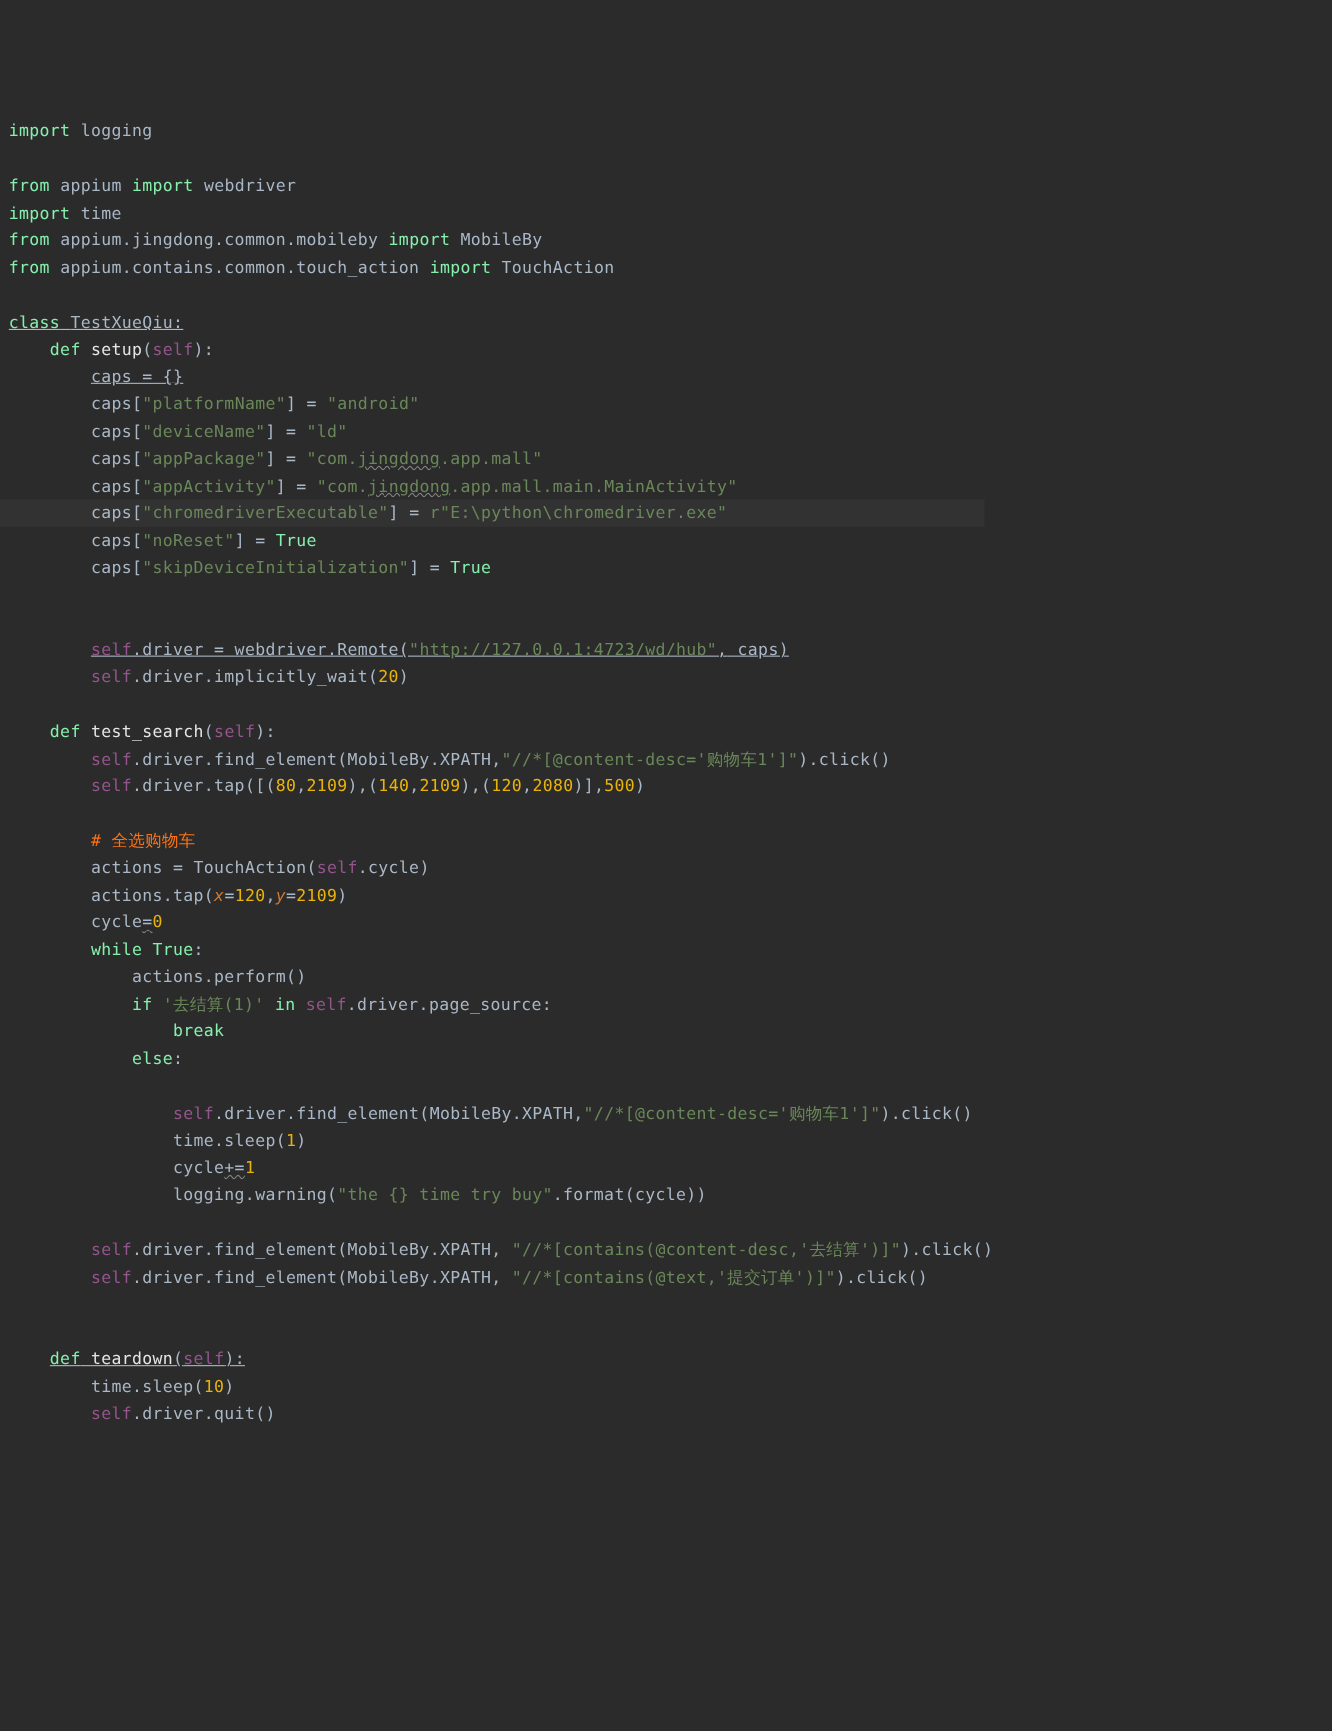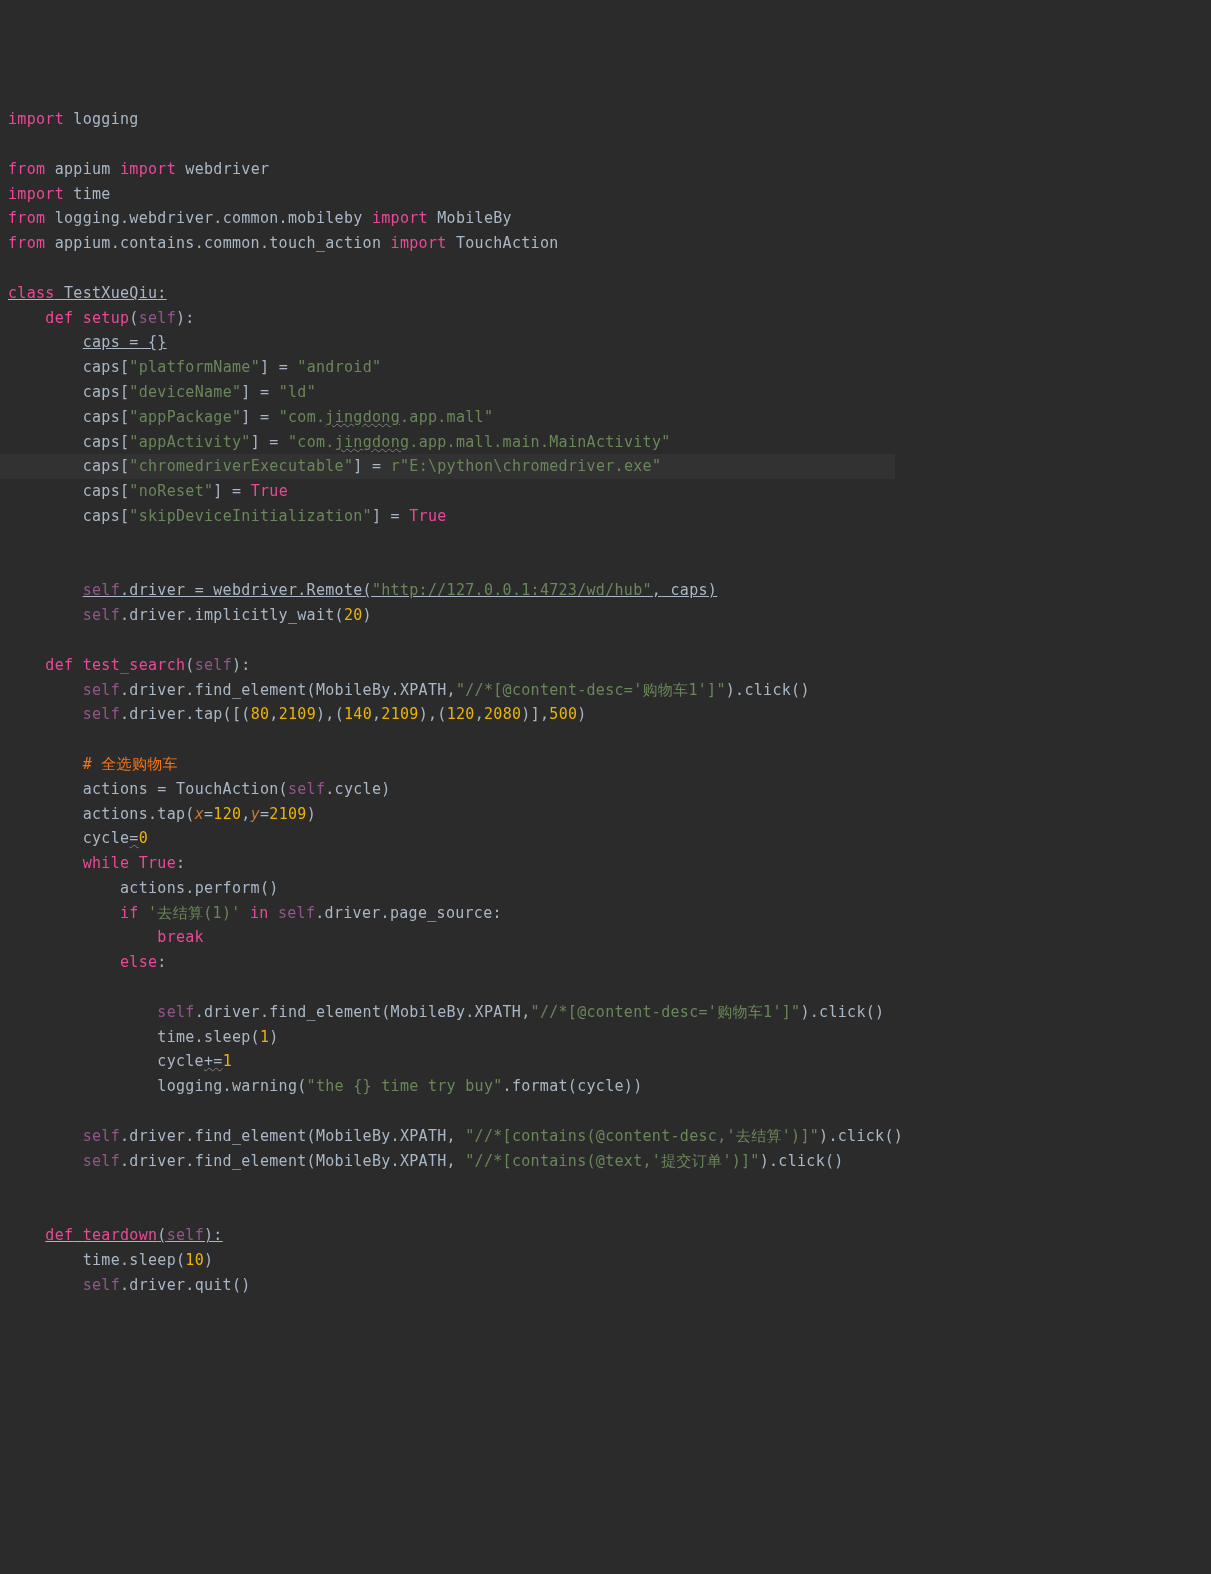--- a/index.html
+++ b/index.html
@@ -20,7 +20,7 @@
     display: inline-block;
     vertical-align: top;
   }
-  .kw   { color: #ec4899; }
+  .kw   { color: #86efac; }
   .str  { color: #6a8759; }
   .num  { color: #eab308; }
   .fn   { color: #ec4899; }

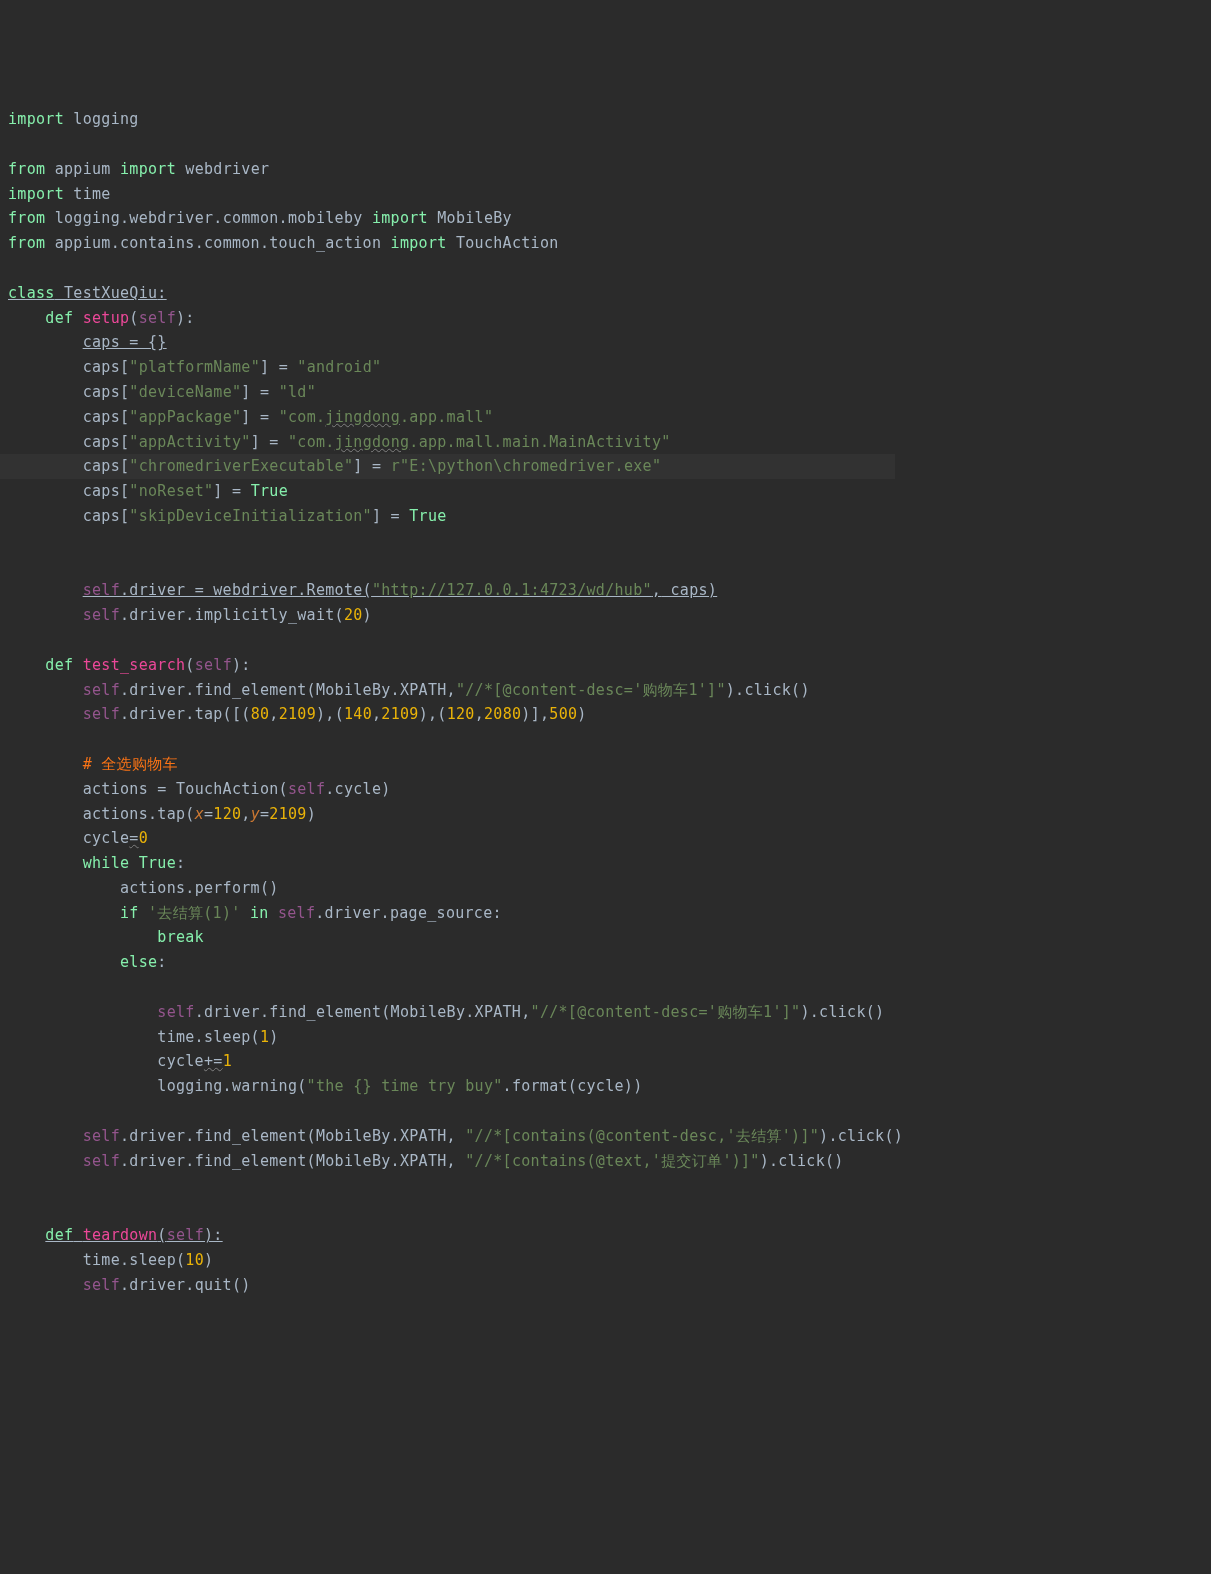--- a/index.html
+++ b/index.html
@@ -46,7 +46,7 @@
 
 <span class="kw">from</span> <span>appium</span> <span class="kw">import</span> <span>webdriver</span>
 <span class="kw">import</span> <span>time</span>
-<span class="kw">from</span> <span>logging.webdriver.common.mobileby</span> <span class="kw">import</span> <span>MobileBy</span>
+<span class="kw">from</span> <span>appium.jingdong.common.mobileby</span> <span class="kw">import</span> <span>MobileBy</span>
 <span class="kw">from</span> <span>appium.contains.common.touch_action</span> <span class="kw">import</span> <span>TouchAction</span>
 
 <span class="kw un2">class</span><span class="un2"> </span><span class="un2">TestXueQiu</span><span class="un2">:</span>

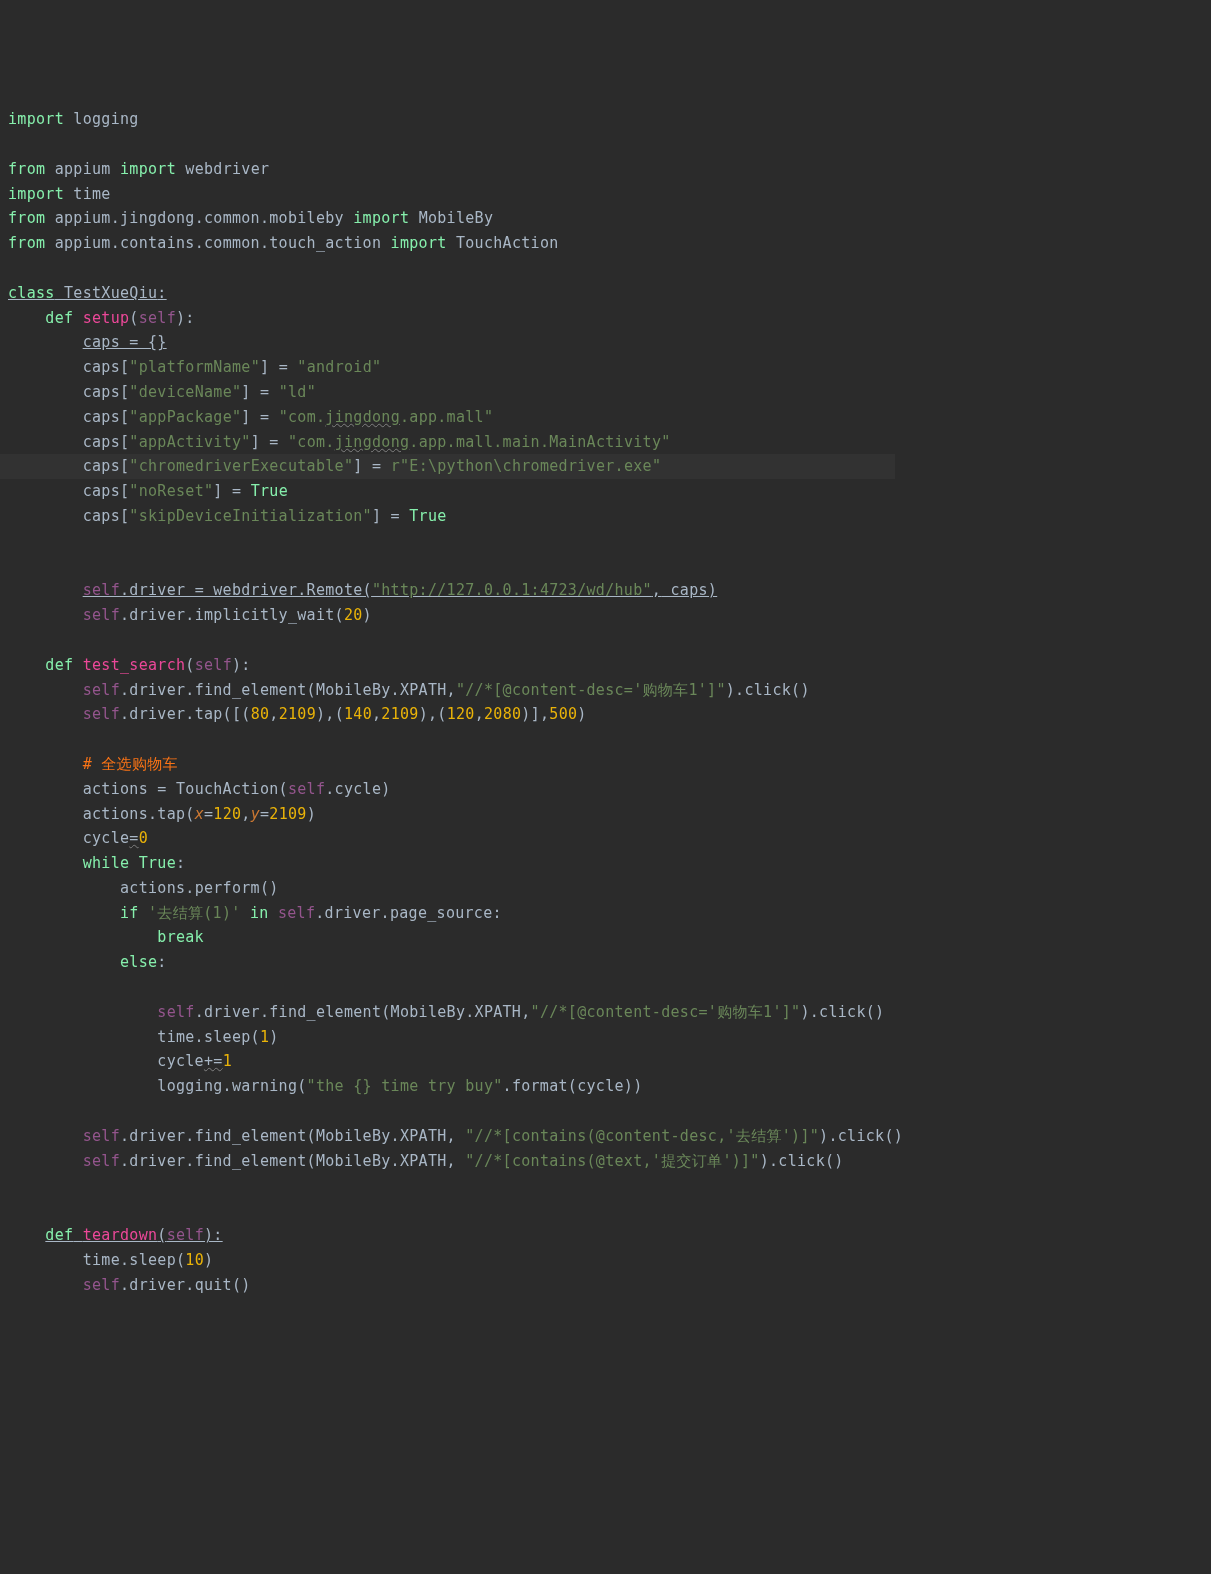--- a/index.html
+++ b/index.html
@@ -23,7 +23,7 @@
   .kw   { color: #86efac; }
   .str  { color: #6a8759; }
   .num  { color: #eab308; }
-  .fn   { color: #ec4899; }
+  .fn   { color: #e5e5e5; }
   .self { color: #94558d; text-align: center; }
   .comm { color: #f97316; }
   .pkw  { color: #cc7832; font-style: italic; }

